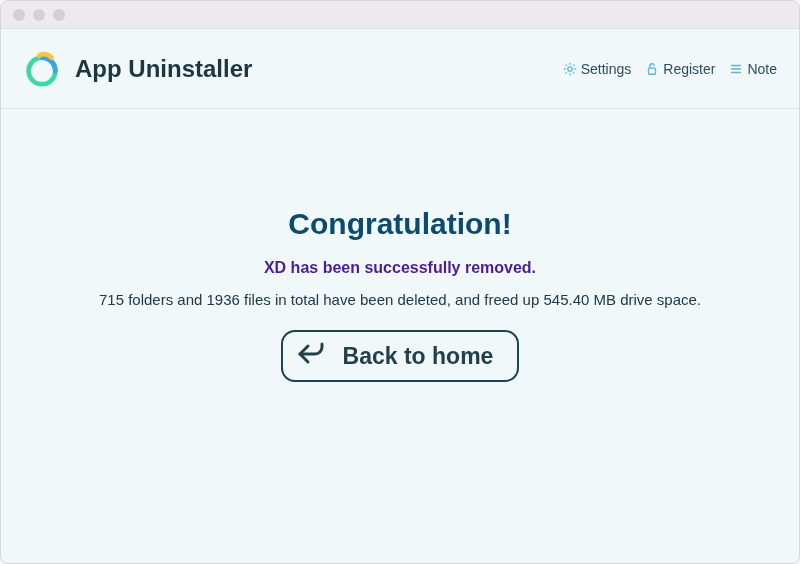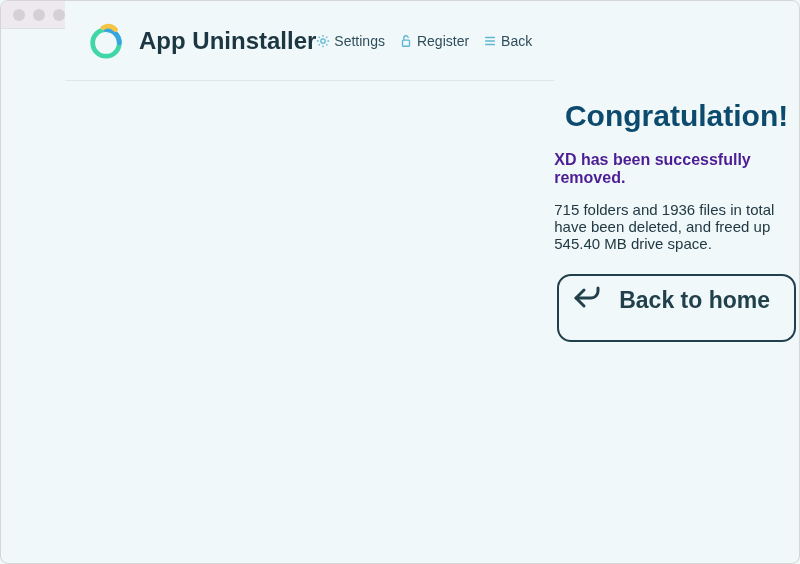--- a/index.html
+++ b/index.html
@@ -21,7 +21,7 @@
       border-radius: 8px;
       overflow: hidden;
       display: flex;
-      flex-direction: row;
+      flex-direction: column;
     }
     .titlebar {
       height: 28px;

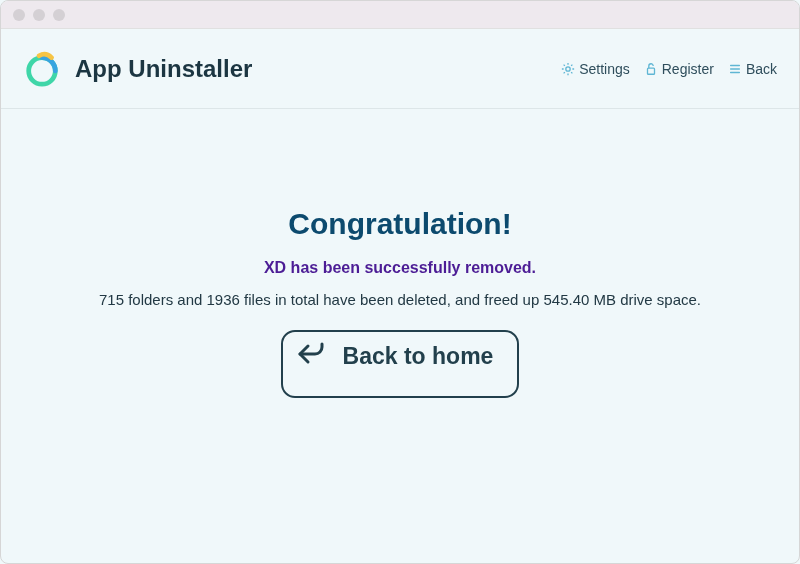--- a/index.html
+++ b/index.html
@@ -180,7 +180,7 @@
             <line x1="3" y1="12" x2="13" y2="12"></line>
           </svg>
         </span>
-        <span>Back</span>
+        <span>Note</span>
       </div>
     </div>
   </div>

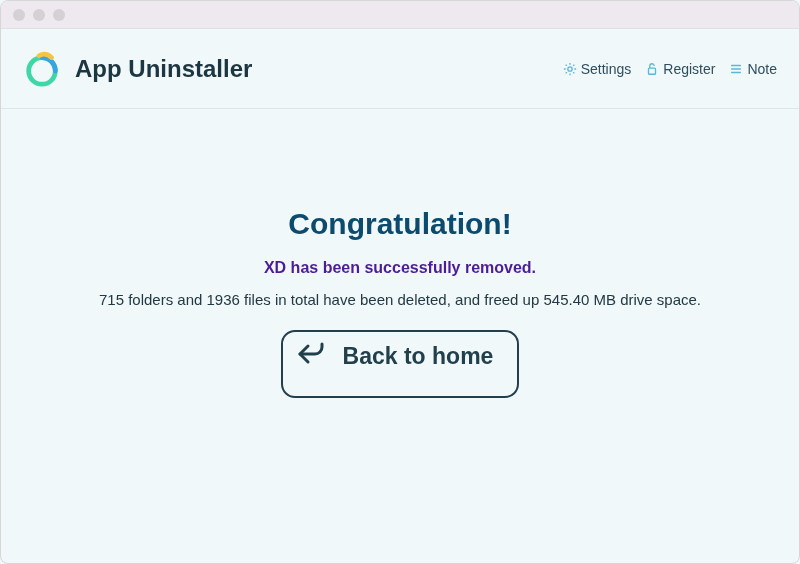--- a/index.html
+++ b/index.html
@@ -113,7 +113,7 @@
       gap: 18px;
       border: 2.5px solid #22404c;
       border-radius: 14px;
-      padding: 8px 24px 24px 14px;
+      padding: 8px 24px 8px 14px;
       cursor: pointer;
       background: transparent;
       margin-bottom: 20px;

